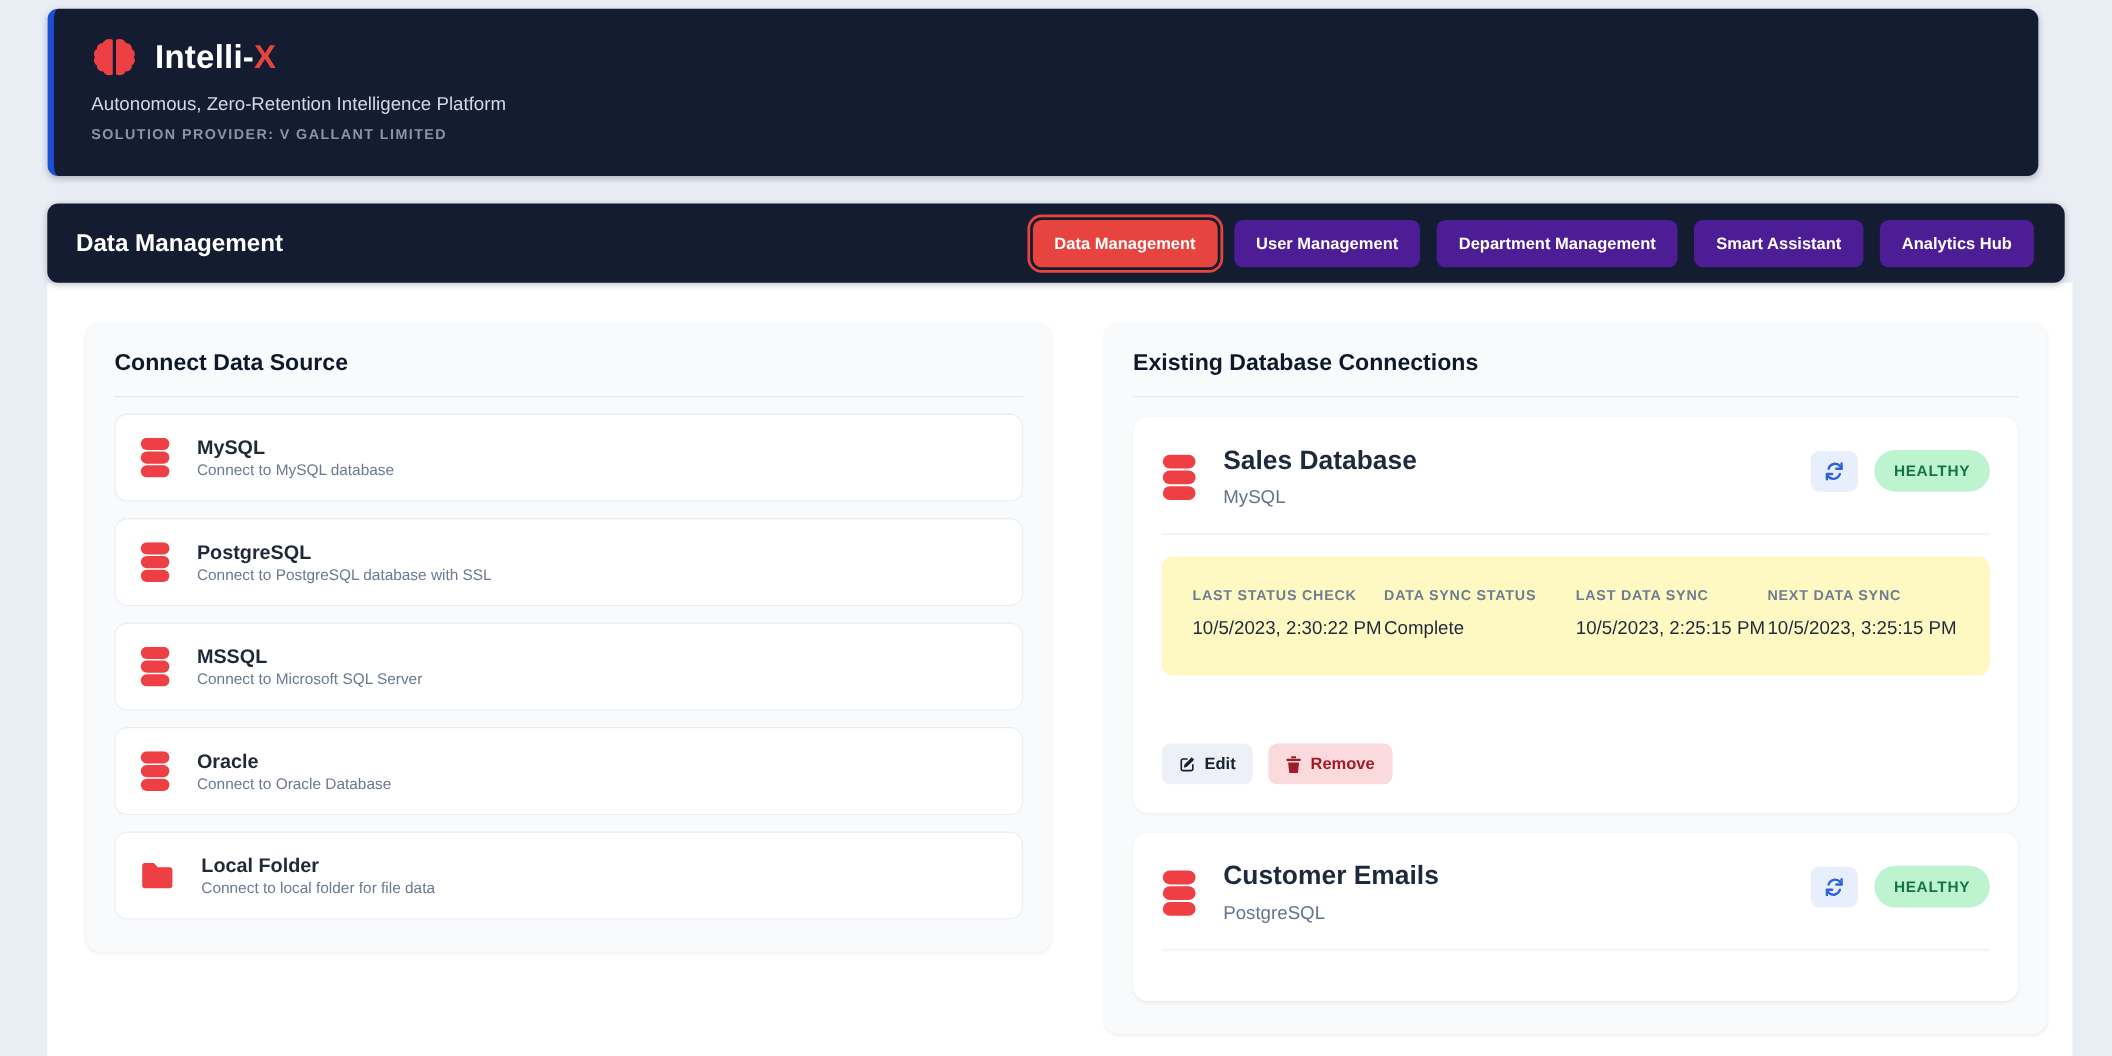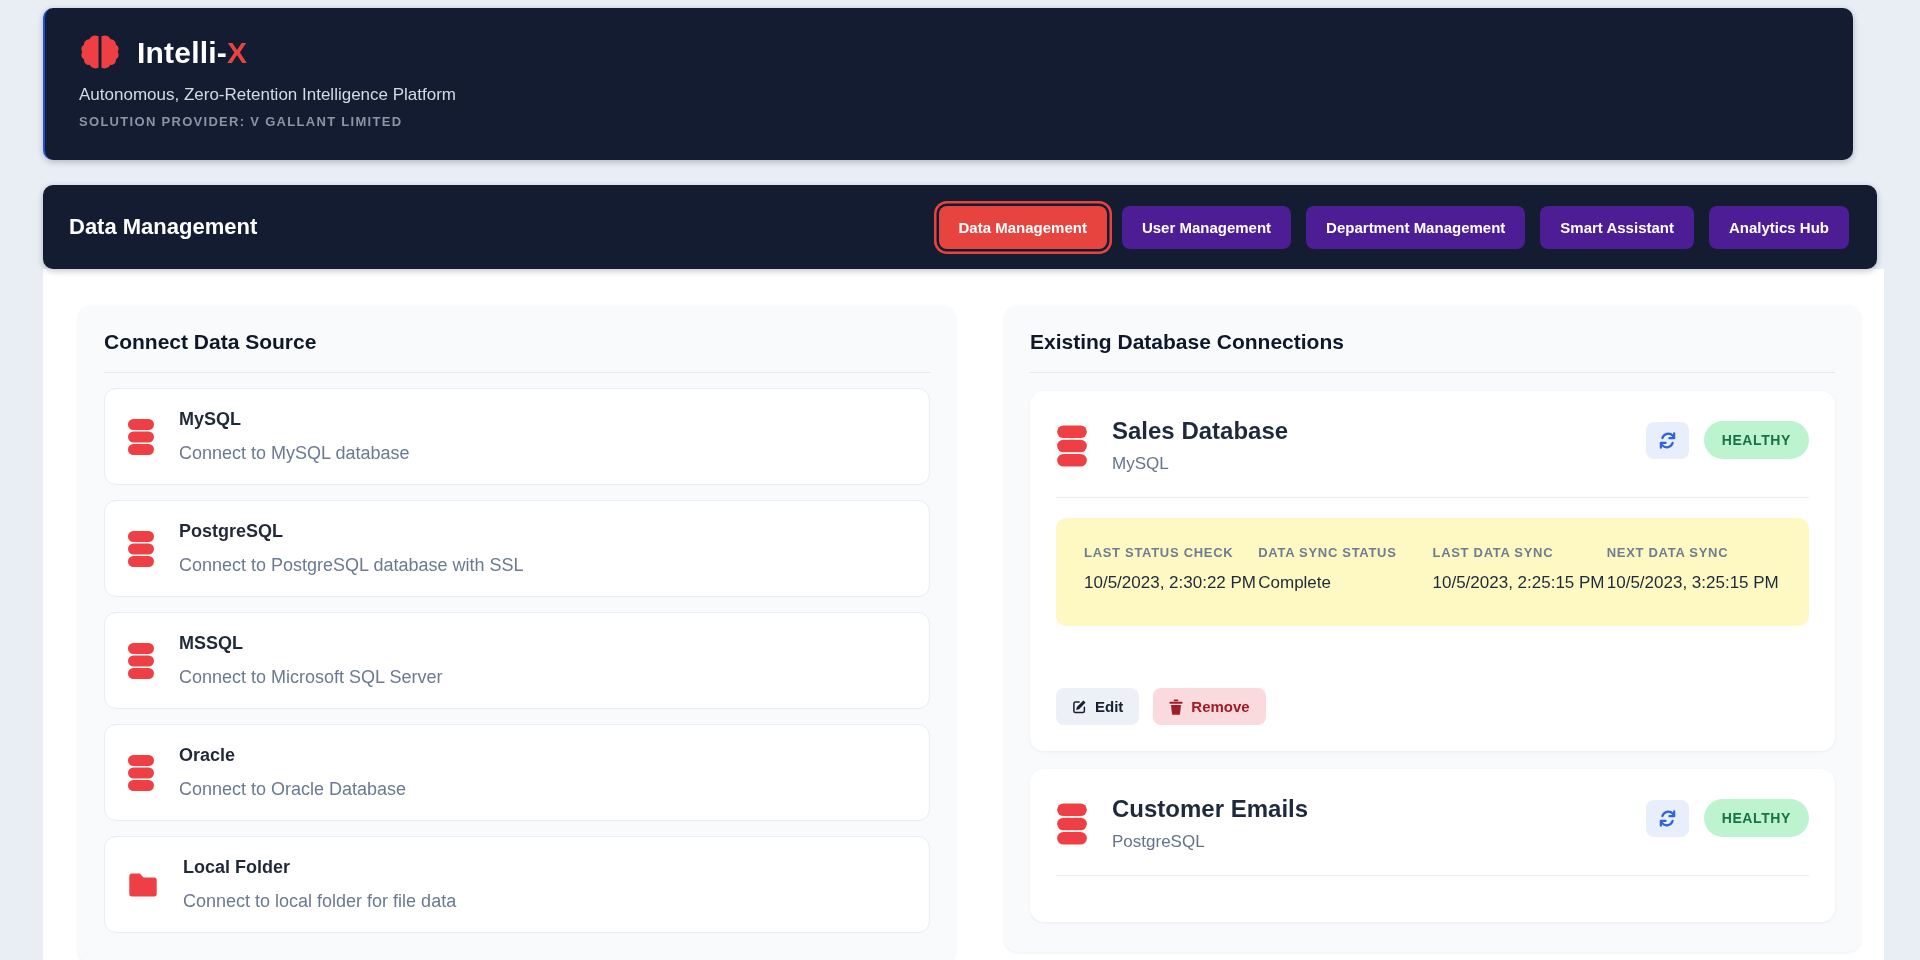--- a/index.html
+++ b/index.html
@@ -15,7 +15,7 @@
     margin: 8px 67px 0 43px;
     height: 152px;
     background: #131c30;
-    border-left: 2px solid #1d4ed8;
+    border-left: 6px solid #1d4ed8;
     border-radius: 10px;
     padding: 25px 0 0 34px;
     box-shadow: 0 2px 6px rgba(15, 23, 42, 0.25);

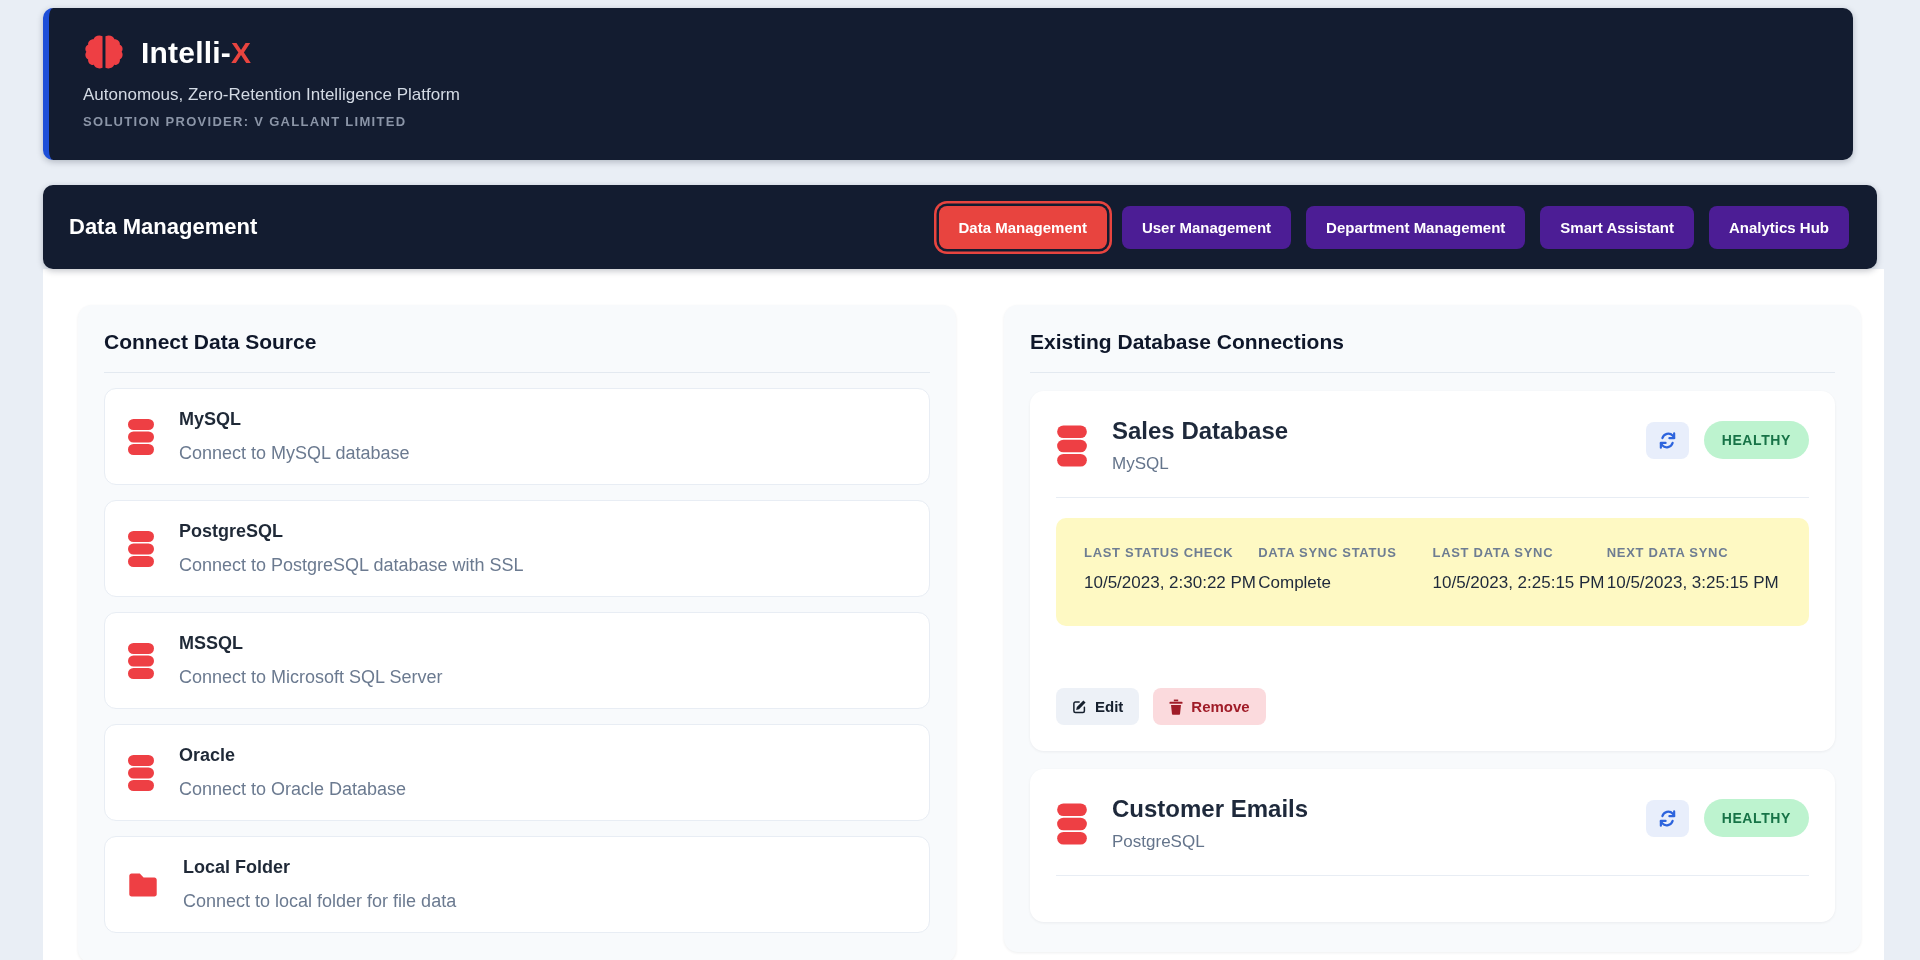--- a/index.html
+++ b/index.html
@@ -29,7 +29,7 @@
   
   .nav-bar {
     margin: 25px 43px 0 43px;
-    height: 84px;
+    height: 72px;
     background: #131c30;
     border-radius: 10px;
     display: flex;

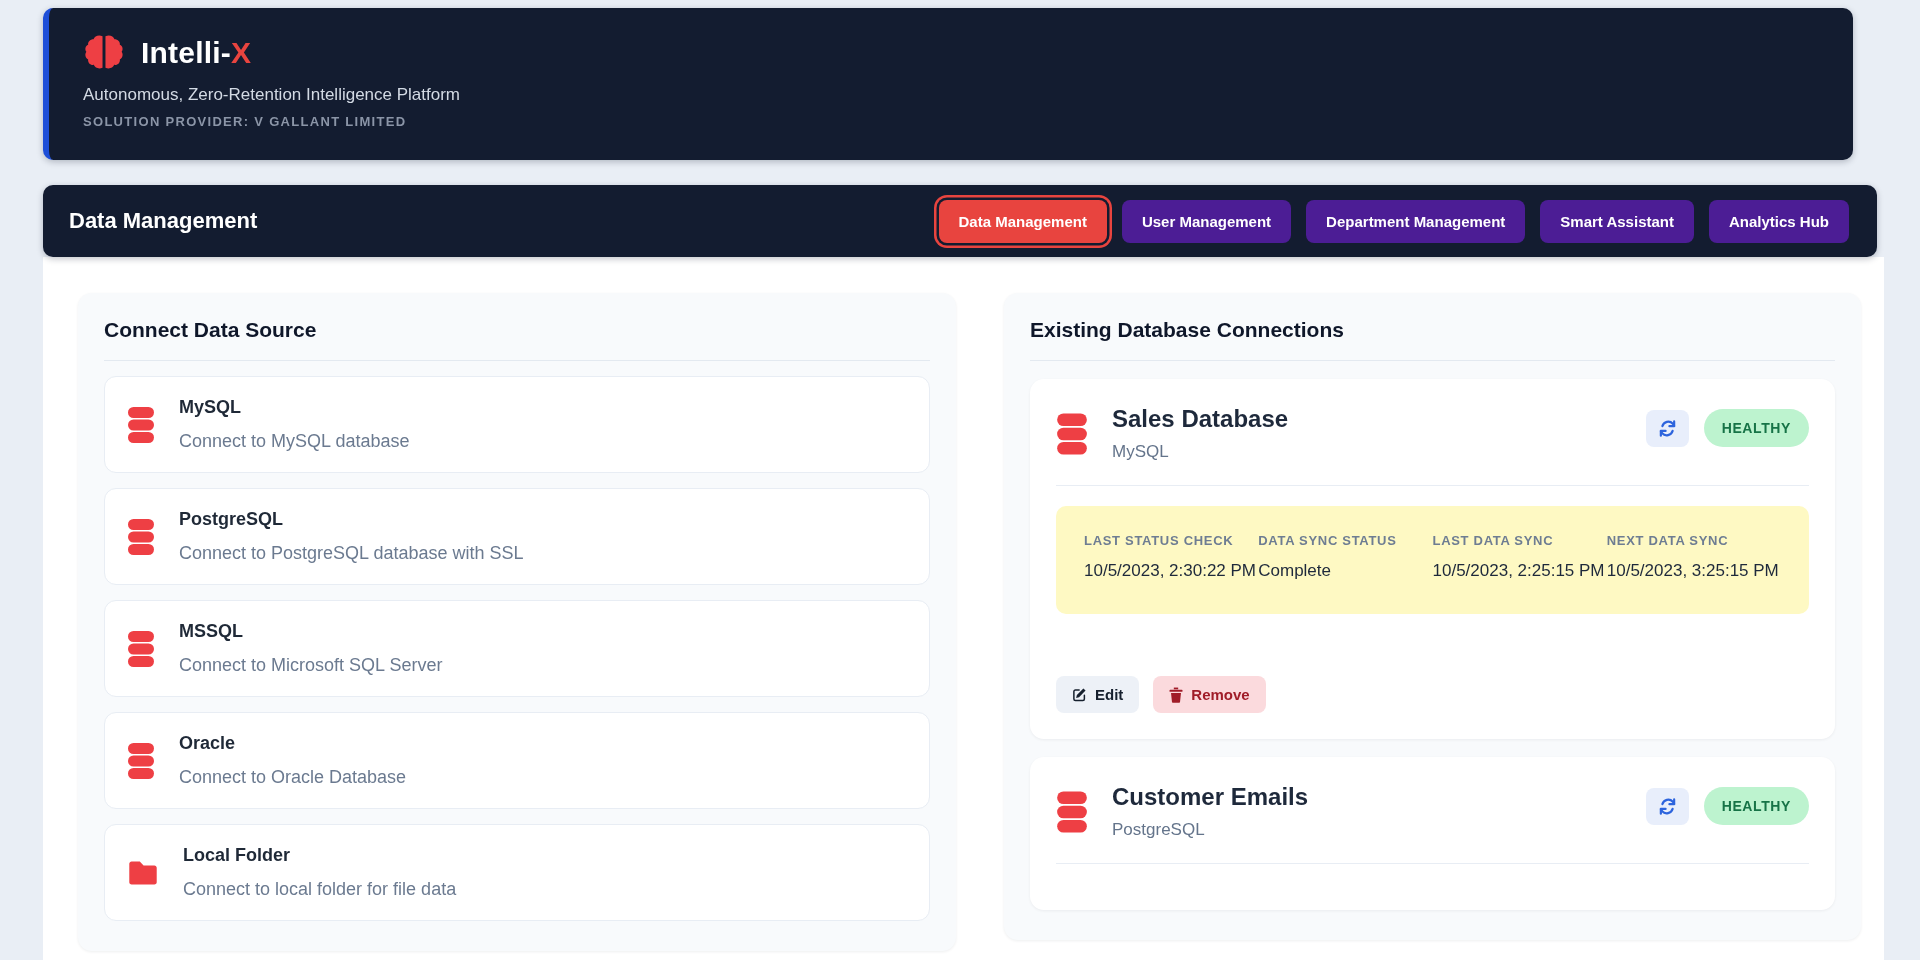--- a/index.html
+++ b/index.html
@@ -92,7 +92,7 @@
     cursor: pointer;
   }
   .source-name { font-size: 18px; font-weight: 700; color: #1f2937; }
-  .source-desc { font-size: 18px; color: #6b7a90; margin-top: 13px; }
+  .source-desc { font-size: 14px; color: #6b7a90; margin-top: 1px; }
 
   
   .conn-card {

